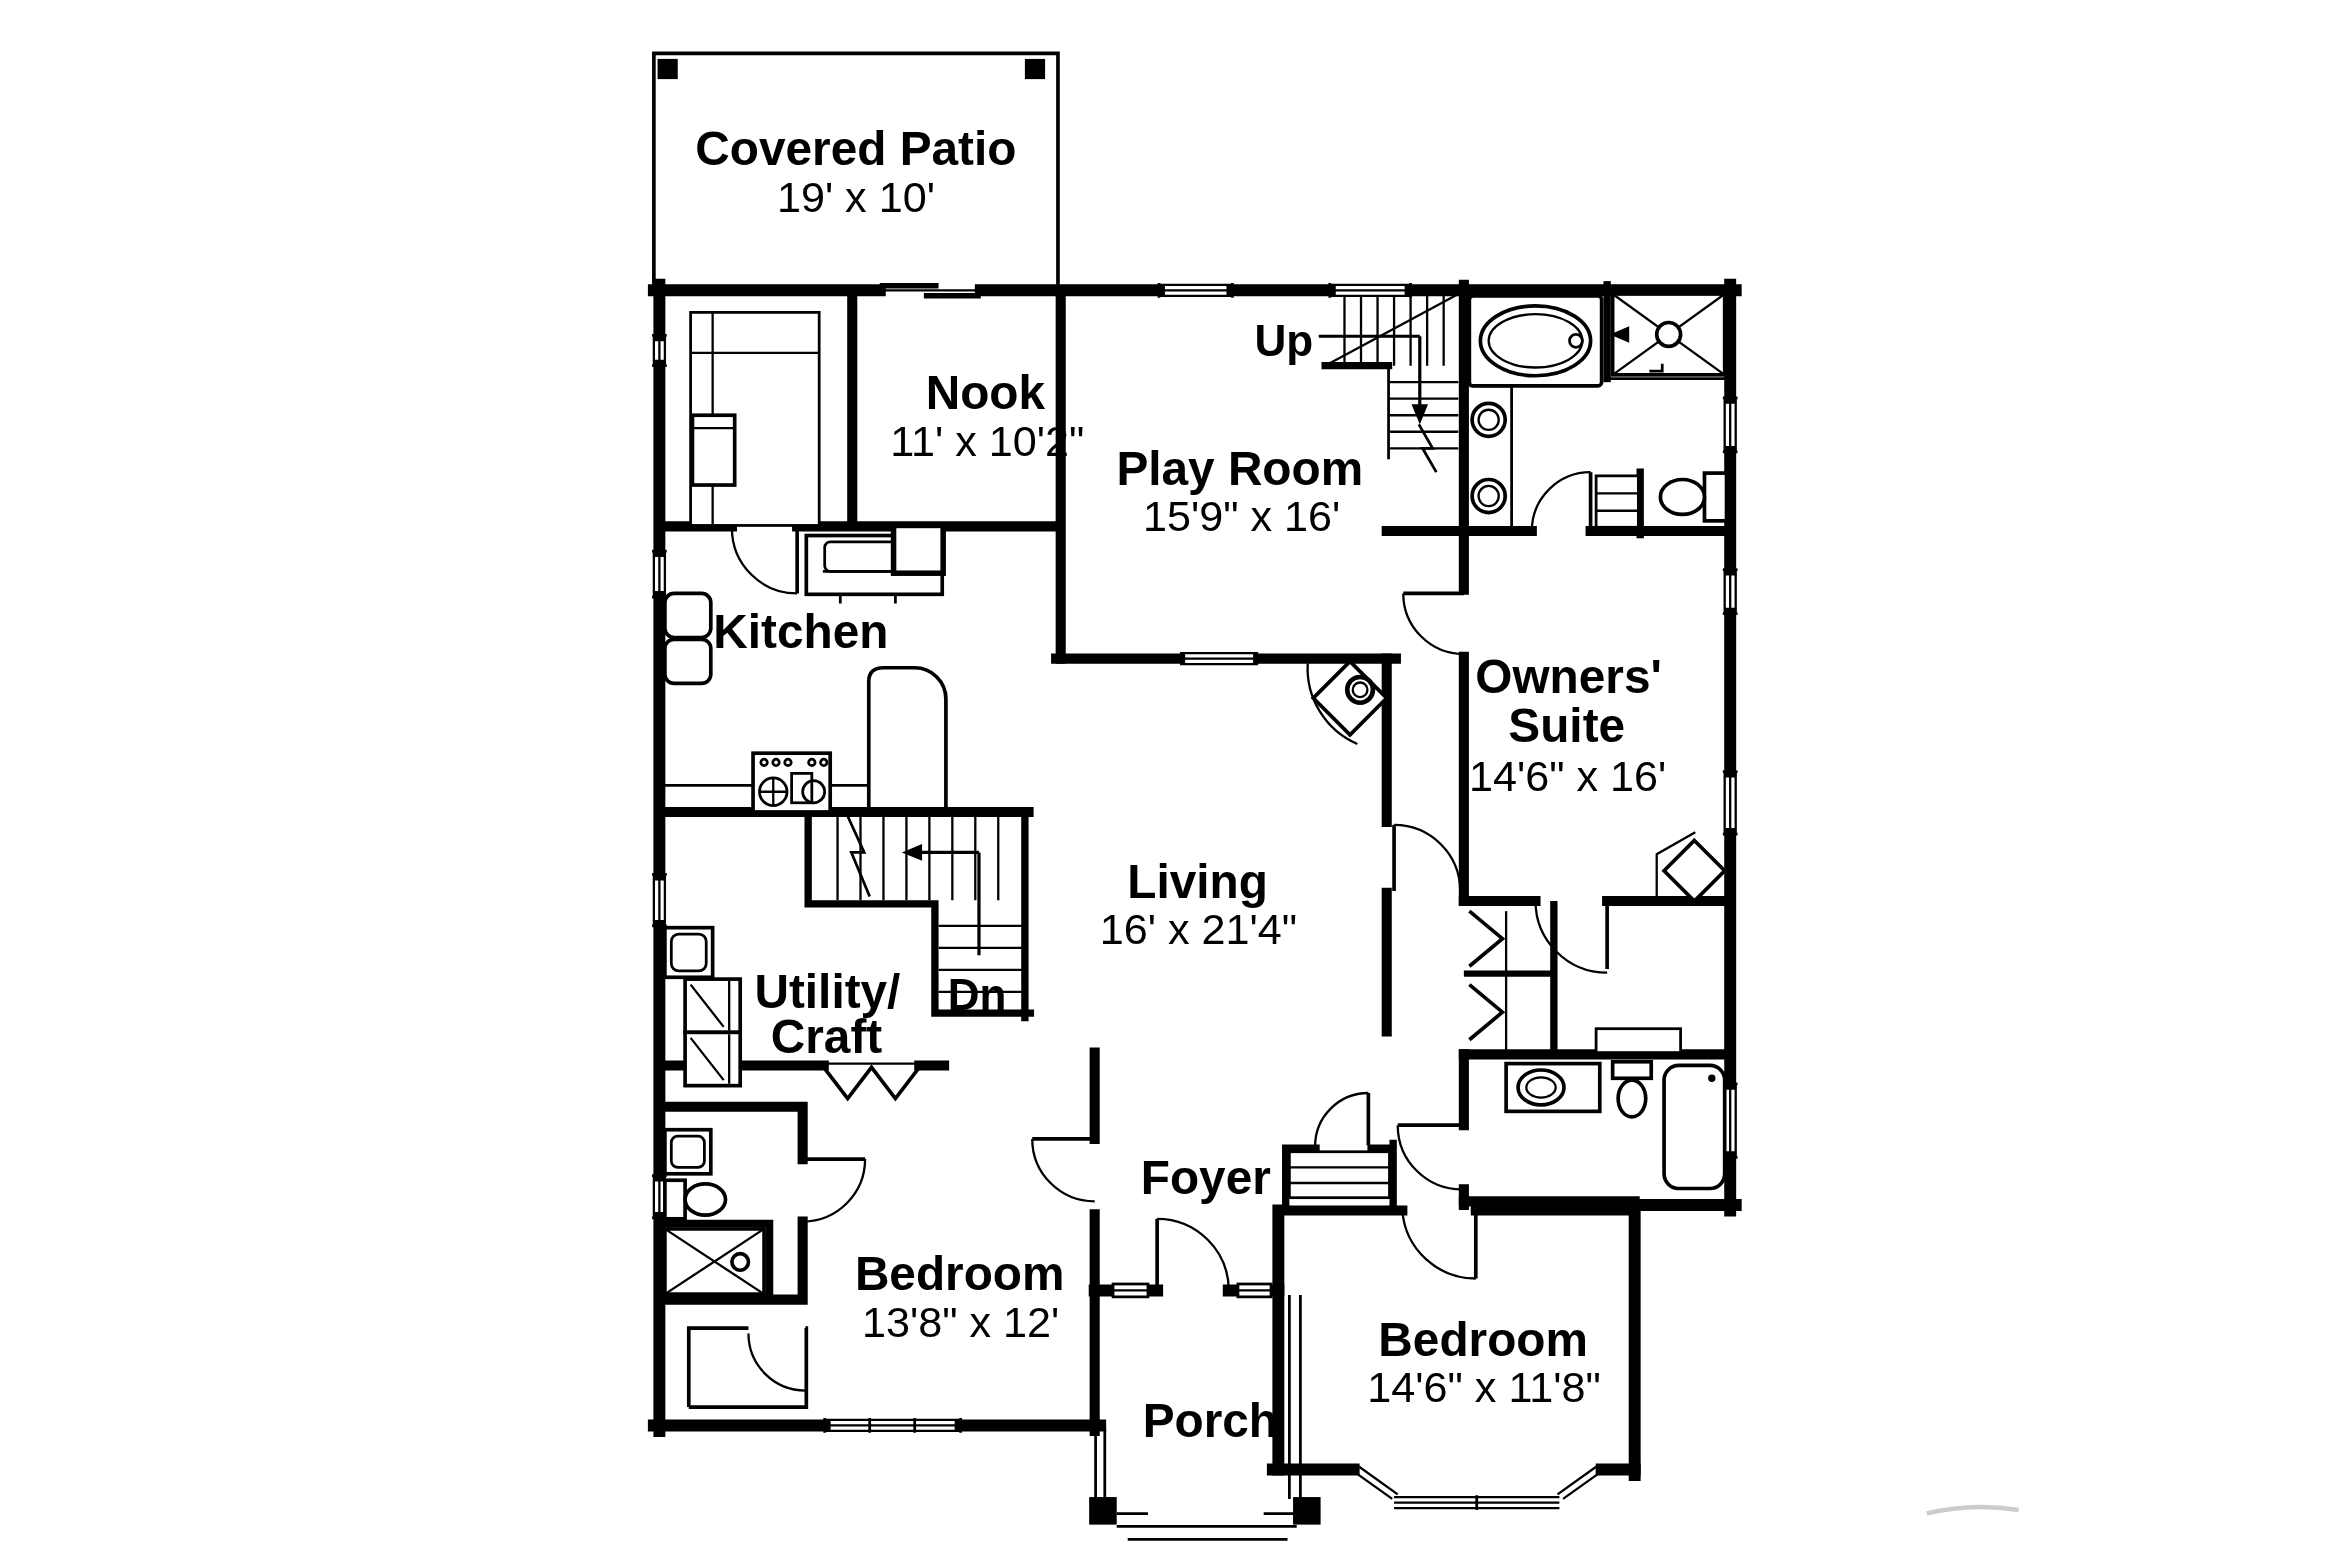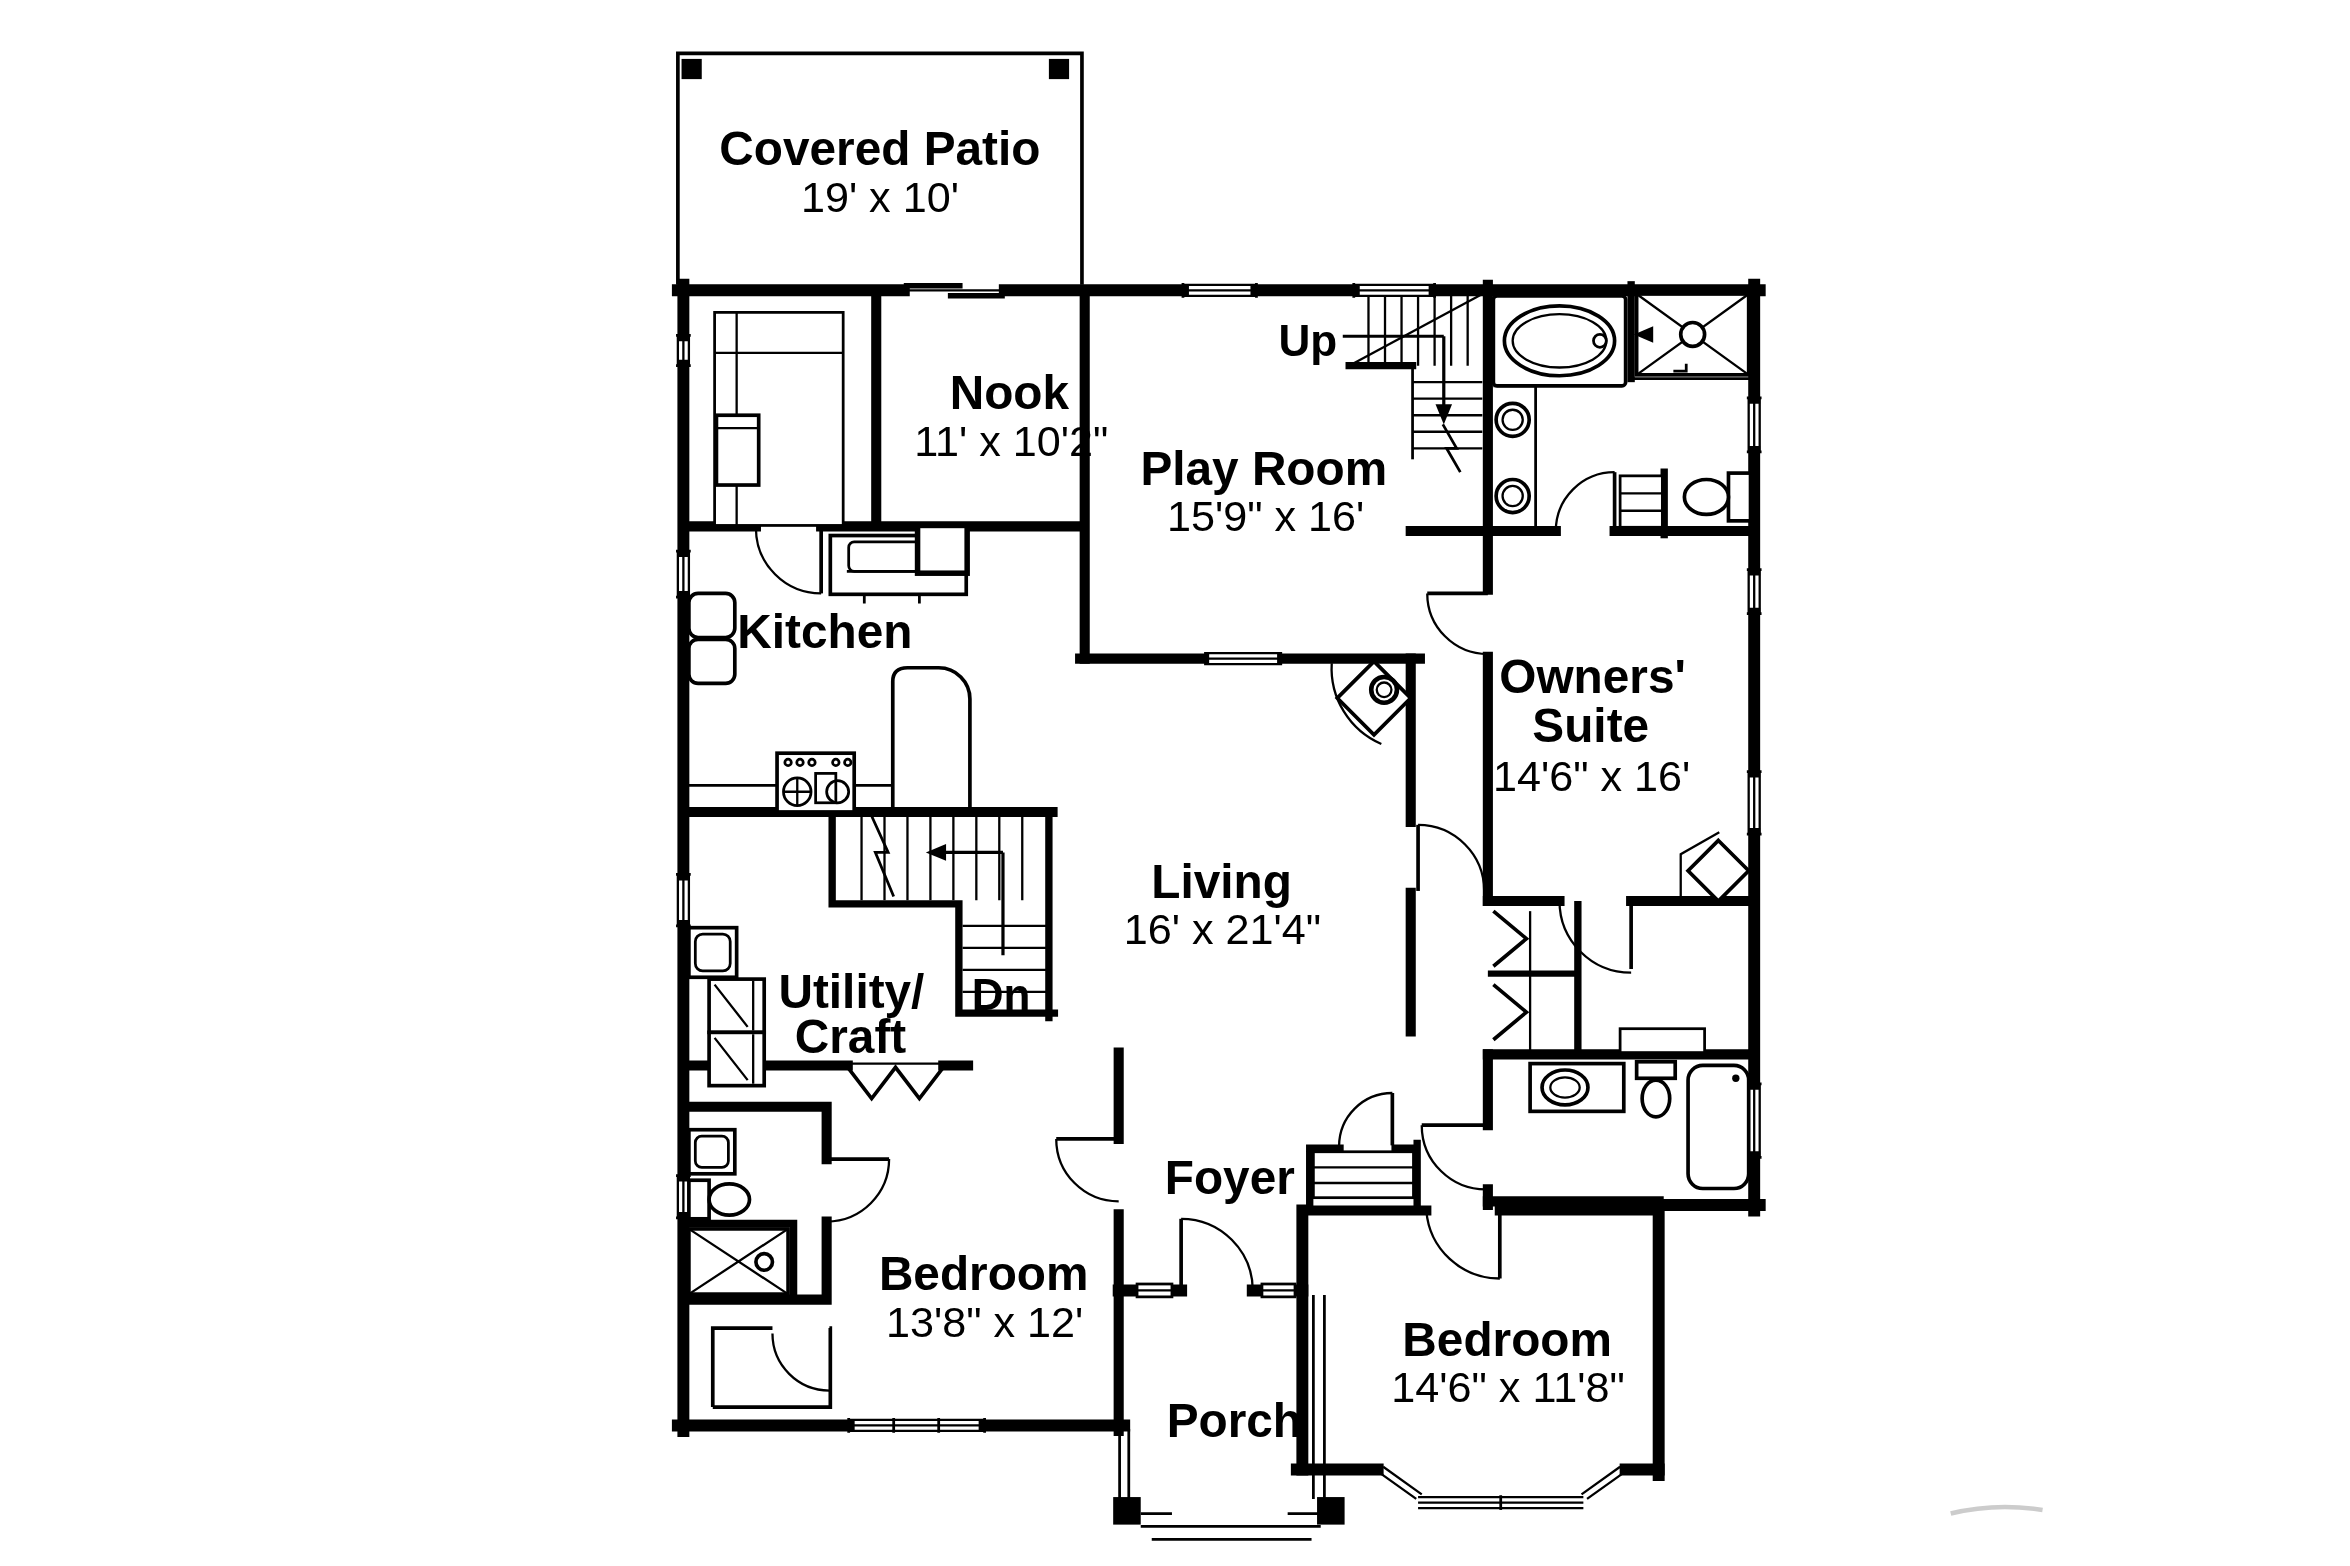--- a/index.html
+++ b/index.html
@@ -4,7 +4,7 @@
 <style>
   html,body{margin:0;padding:0;background:#ffffff;}
   body{width:2351px;height:1567px;position:relative;font-family:"Liberation Sans",sans-serif;}
-  #plan-wrap{position:absolute;inset:0;padding-left:24px;}
+  #plan-wrap{position:absolute;inset:0;}
   svg{display:block;width:2351px;height:1567px;}
   .wall-ext{stroke:#000;stroke-width:13;fill:none;stroke-linecap:square;}
   .wall-int{stroke:#000;stroke-width:11;fill:none;stroke-linecap:square;}

